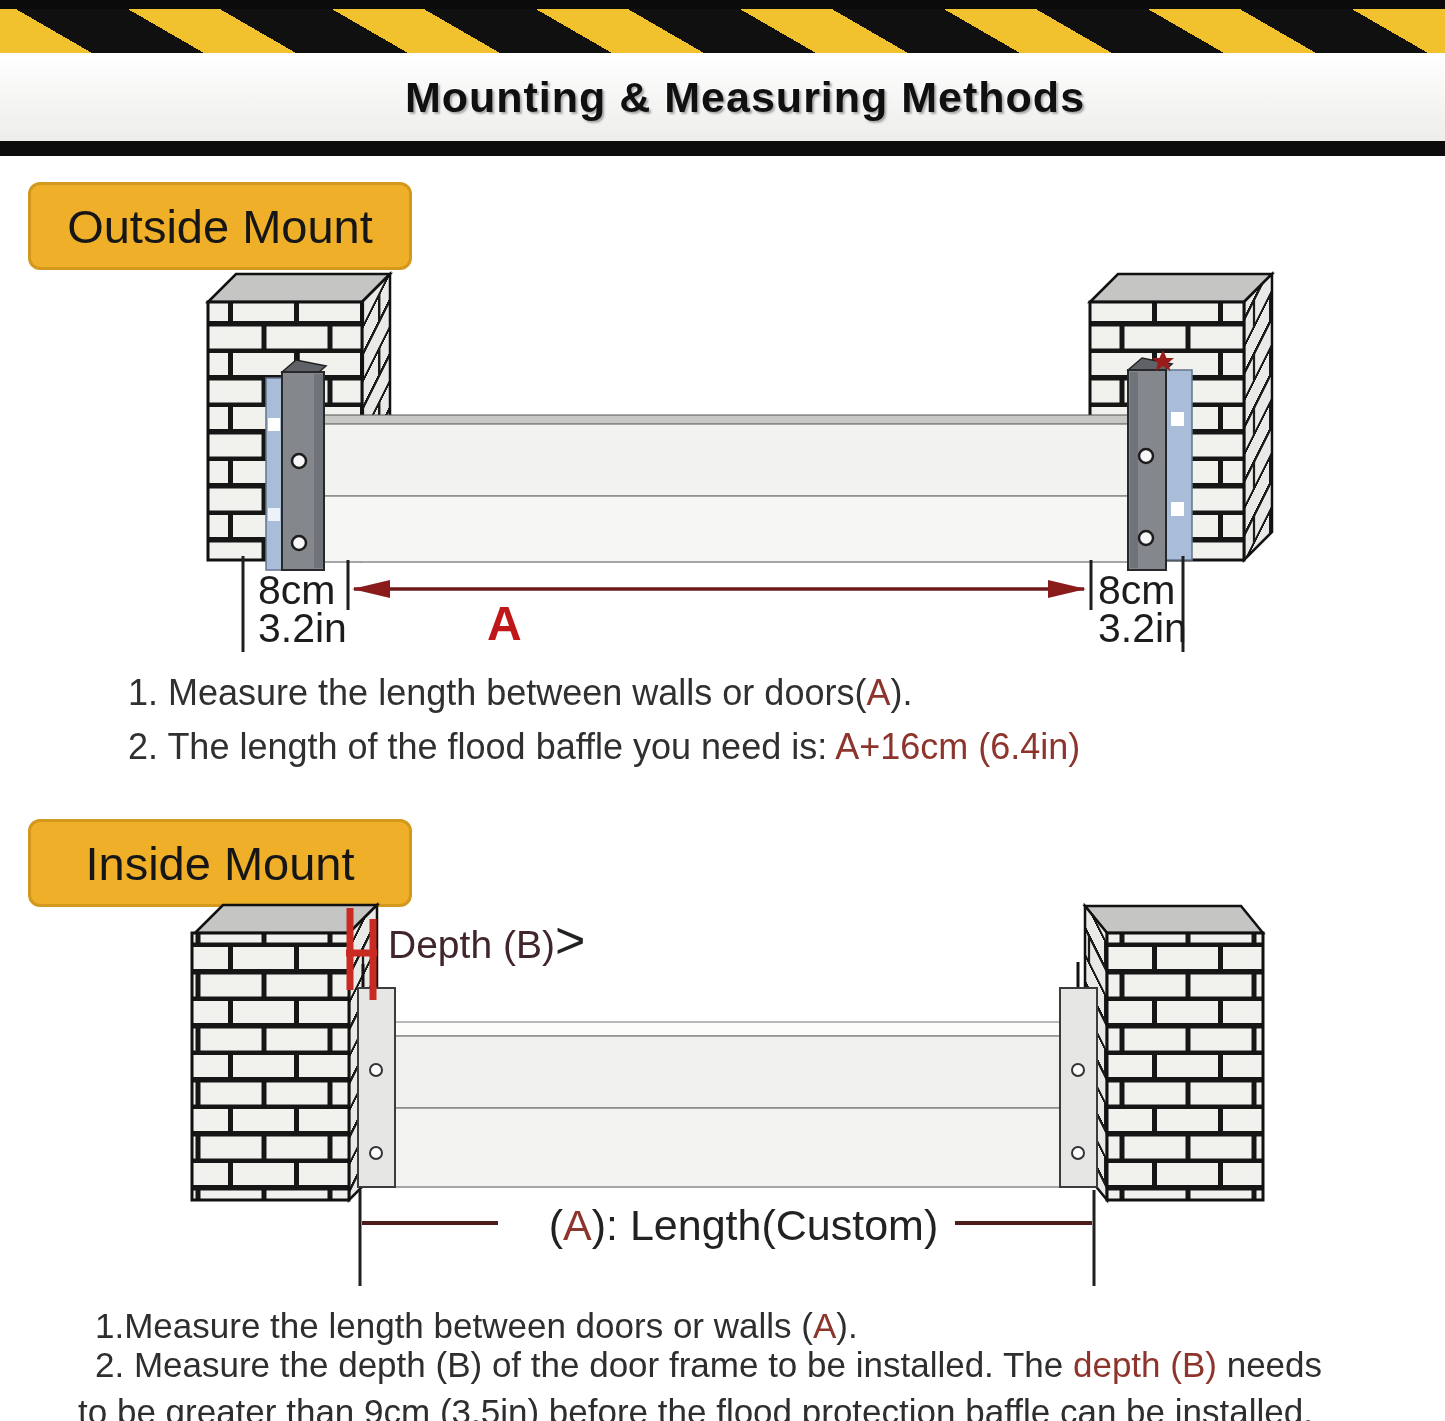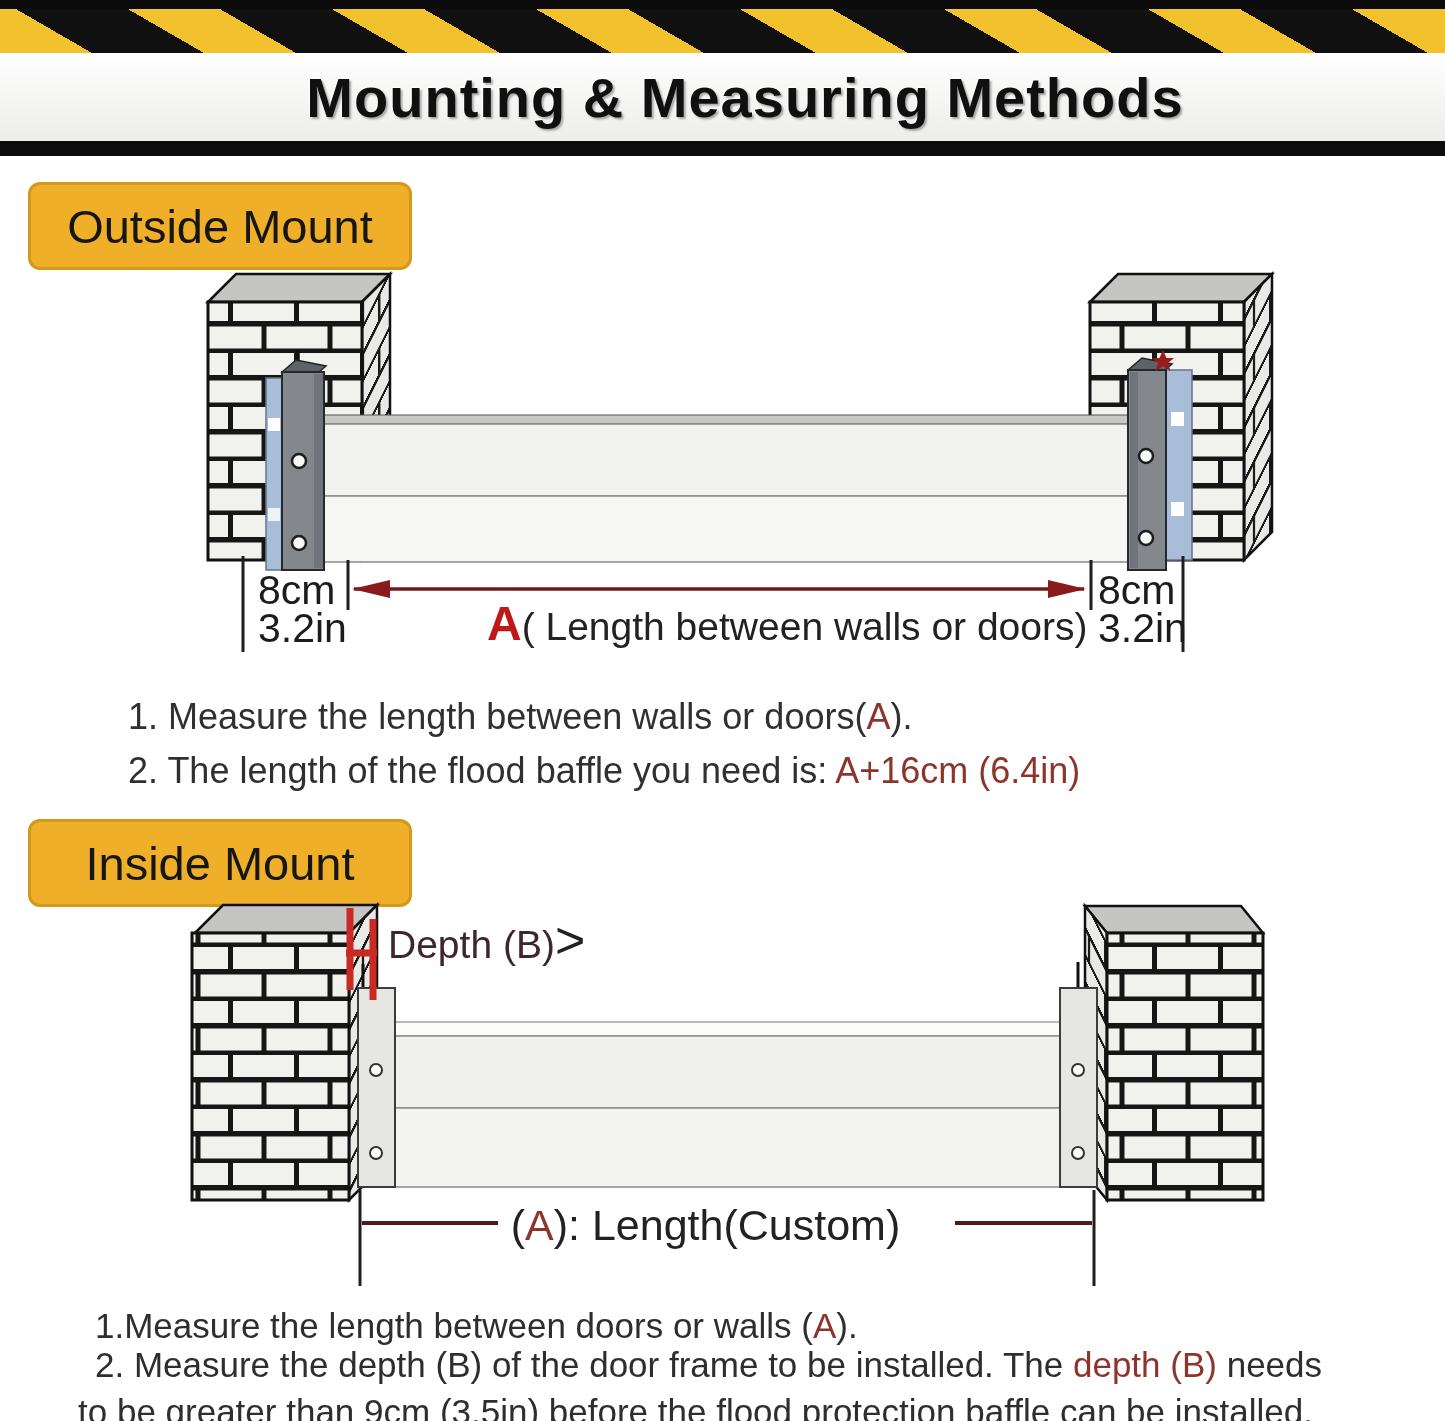--- a/index.html
+++ b/index.html
@@ -11,7 +11,7 @@
           background:repeating-linear-gradient(30deg,#f2c12e 0 46px,#101010 46px 102px);}
   .title-band{position:absolute;left:0;top:53px;width:100%;height:88px;
               background:linear-gradient(#ffffff,#ededeb);display:flex;align-items:center;justify-content:center;}
-  .title{font-size:56px;font-weight:bold;color:#101010;letter-spacing:1px;
+  .title{font-size:43px;font-weight:bold;color:#101010;letter-spacing:1px;
          text-shadow:2px 2px 2px rgba(110,110,110,.55), -1px -1px 0 rgba(255,255,255,.8);margin-left:45px;}
   .hdr-bottom{position:absolute;left:0;top:141px;width:100%;height:15px;background:#0c0c0c;}
   

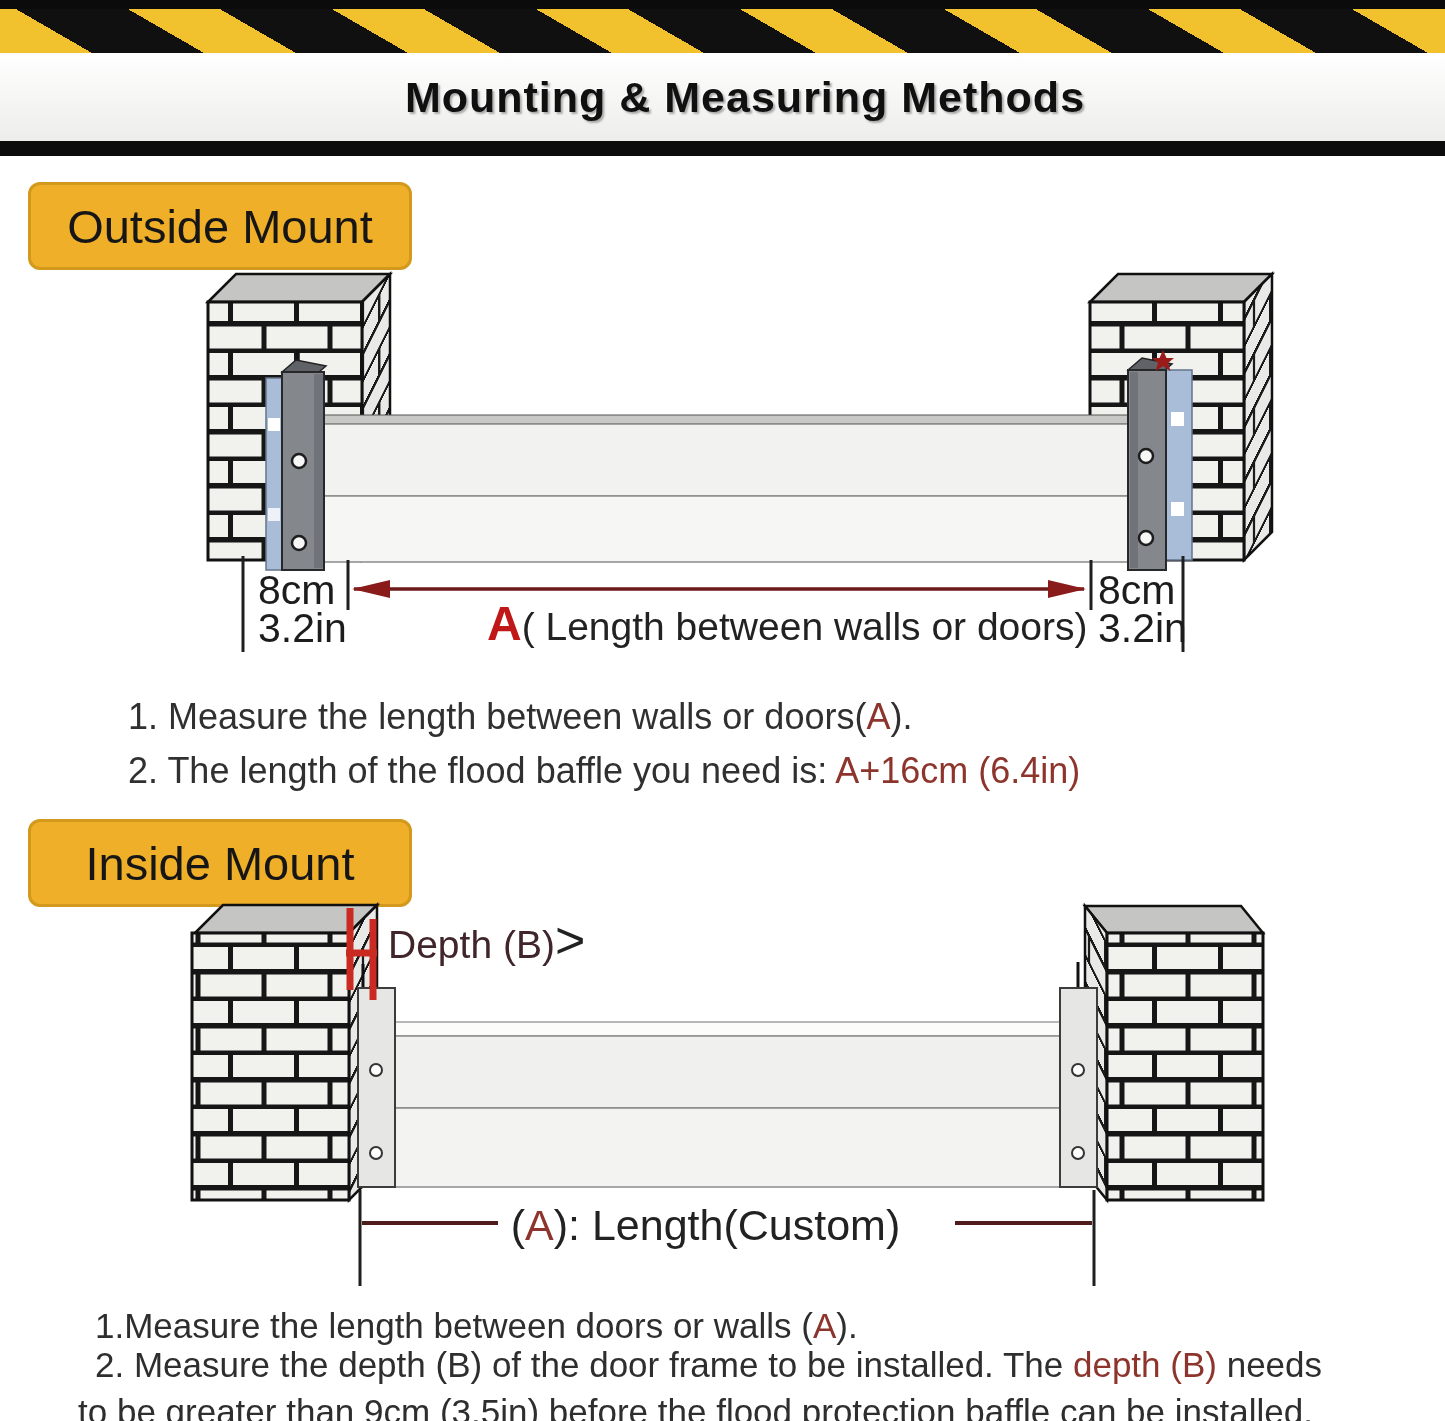--- a/index.html
+++ b/index.html
@@ -189,7 +189,6 @@
 
   <div class="ovl spanlabel">
     <span class="bigA">A</span>
-    <span class="span-rest">( Length between walls or doors)</span>
   </div>
 
   <div class="ovl steps">

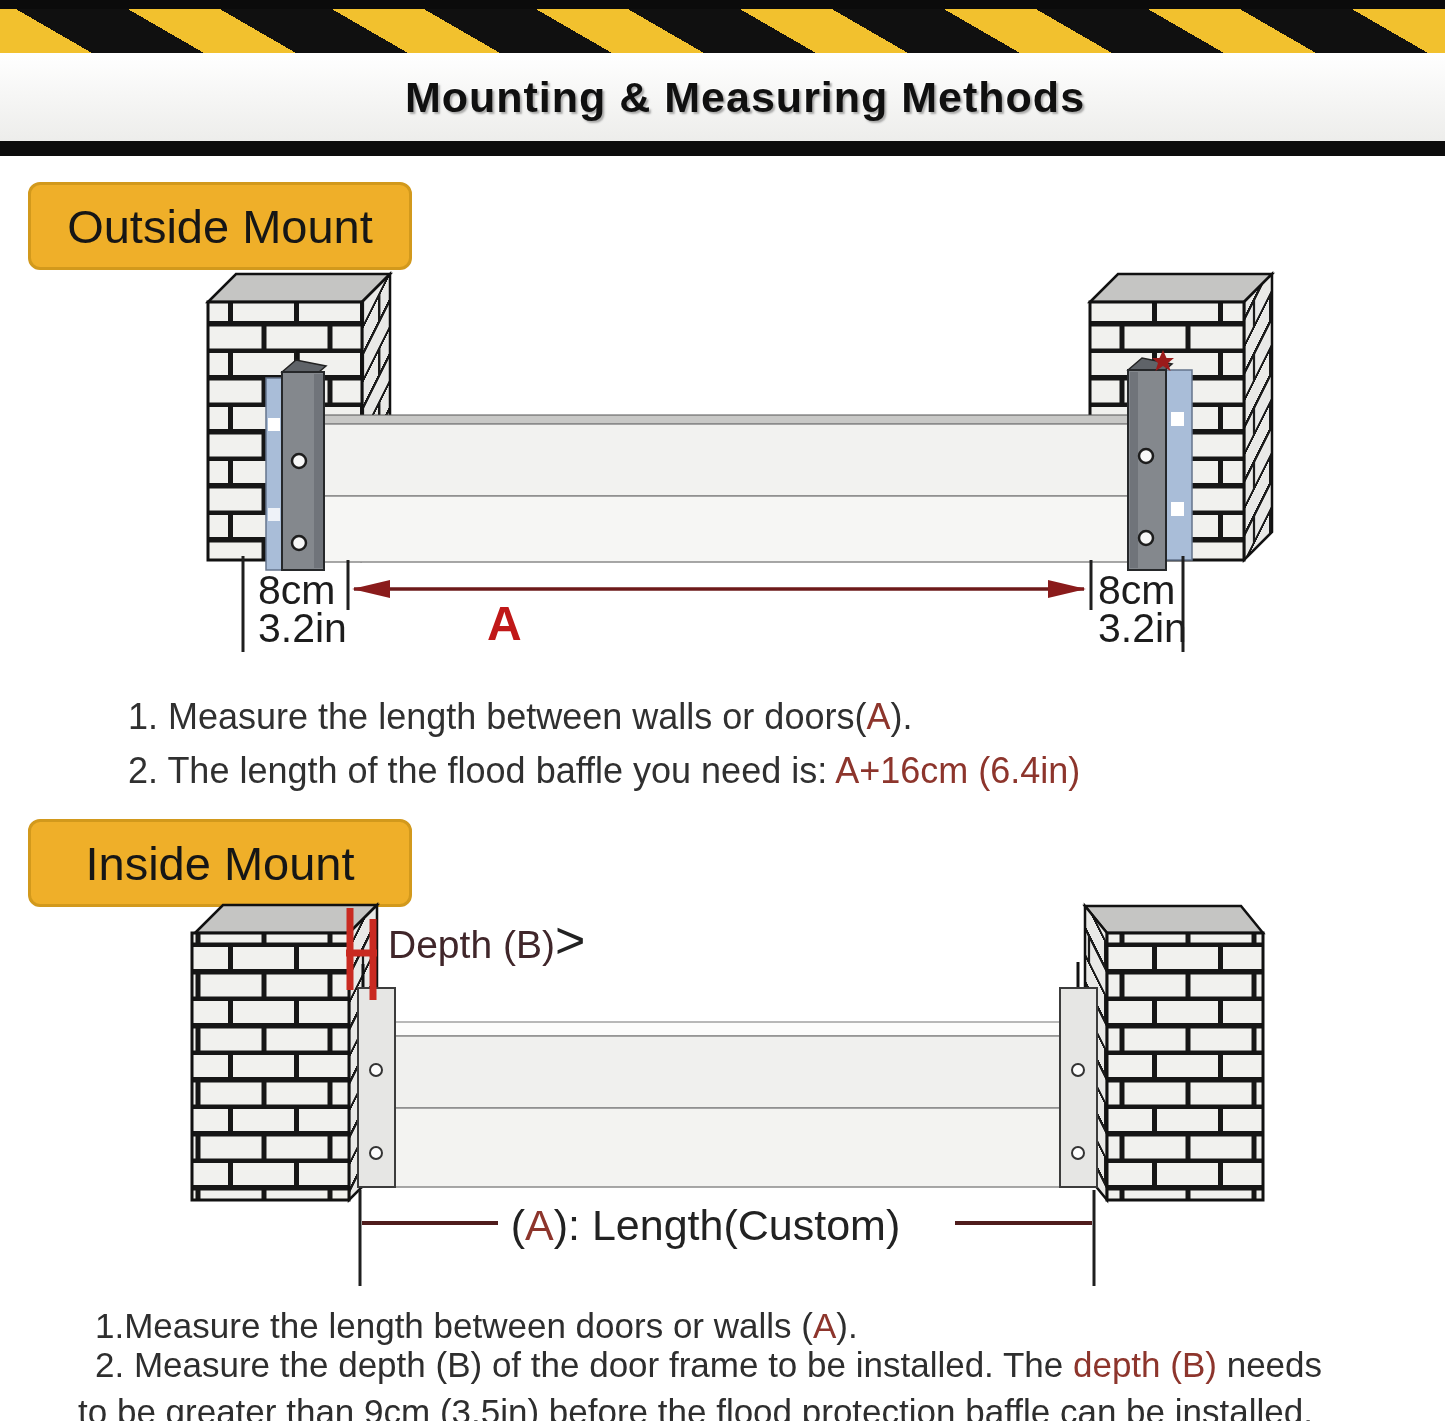--- a/index.html
+++ b/index.html
@@ -30,7 +30,7 @@
   .spanlabel{left:487px;top:600px;display:flex;align-items:baseline;}
   .bigA{font-size:48px;font-weight:bold;color:#c01818;}
   .span-rest{font-size:39px;color:#222;}
-  .steps{left:128px;top:690px;font-size:36px;color:#303030;line-height:54px;}
+  .steps{left:128px;top:666px;font-size:36px;color:#303030;line-height:54px;}
   .steps p{margin:0;}
   .red{color:#8d352c;}
   .depth{left:388px;top:914px;display:flex;align-items:baseline;}

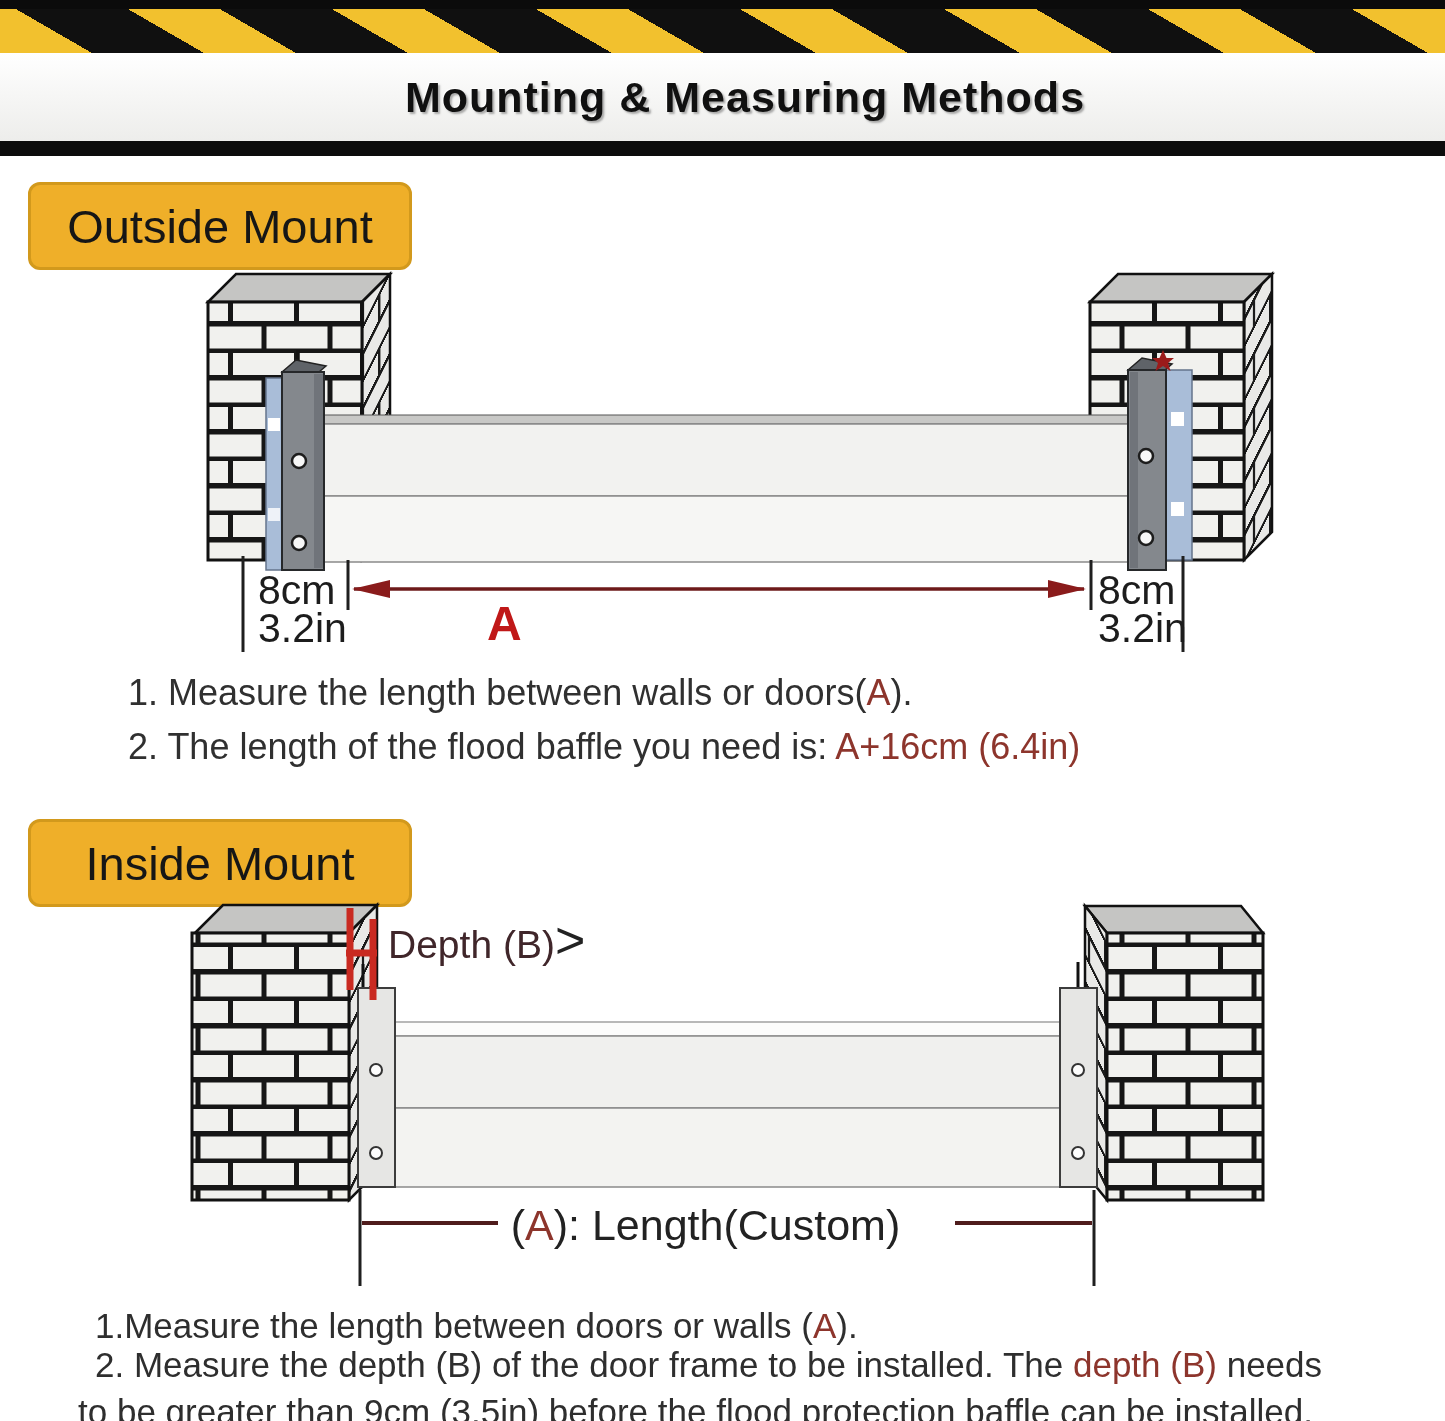--- a/index.html
+++ b/index.html
@@ -37,7 +37,7 @@
   .depth-label{font-size:39px;color:#40262a;}
   .depth-gt{font-size:52px;color:#222;}
   .depth-val{font-size:44px;color:#8d352c;}
-  .lencustom{left:483px;top:1204px;width:445px;text-align:center;font-size:43px;color:#222;}
+  .lencustom{left:521px;top:1204px;width:445px;text-align:center;font-size:43px;color:#222;}
   .b1{left:95px;top:1308px;font-size:35px;color:#2e2e2e;}
   .b2{left:78px;top:1341px;font-size:35px;color:#2e2e2e;line-height:47px;white-space:nowrap;}
   .b2 .l1{padding-left:17px;}

